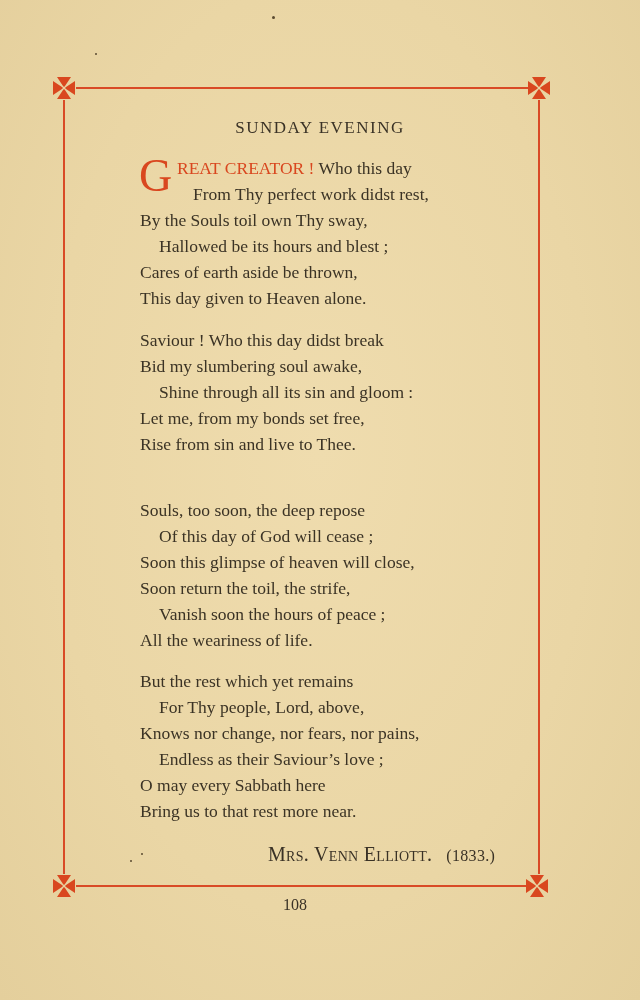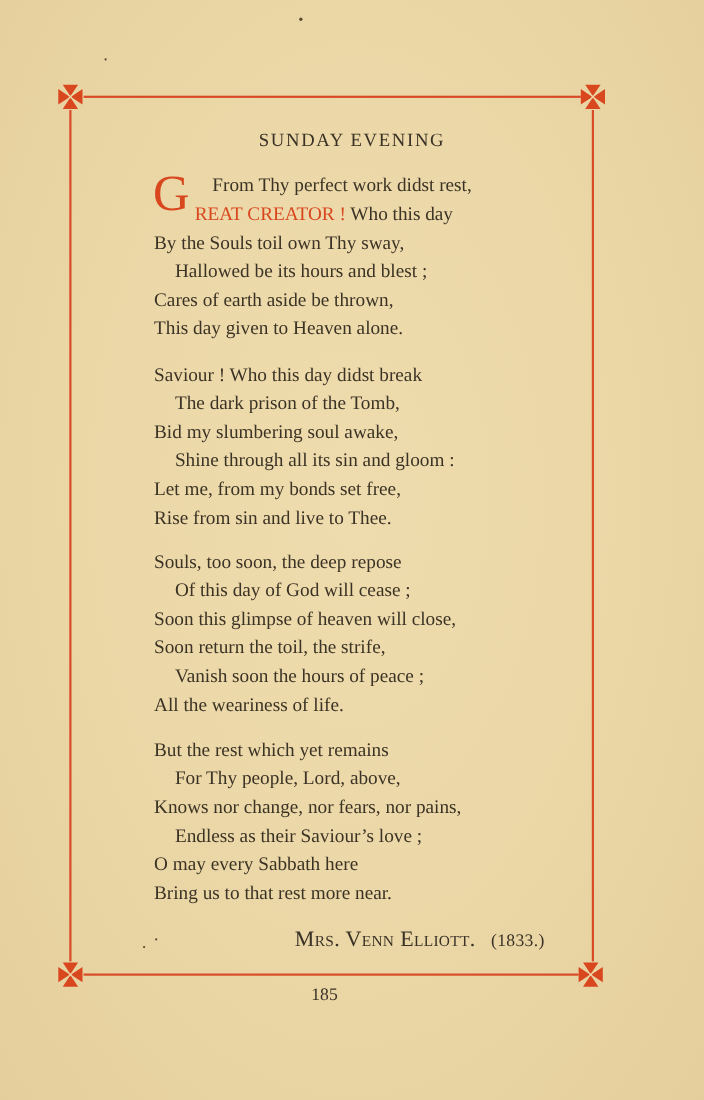--- a/index.html
+++ b/index.html
@@ -142,8 +142,8 @@
     <span class="dropcap">G</span>
 
     <div class="stanza" style="top:37px;">
+      <span class="ln first-line"><span class="red">REAT CREATOR !</span><span> Who this day</span></span>
       <span class="ln first-line2">From Thy perfect work didst rest,</span>
-      <span class="ln first-line"><span class="red">REAT CREATOR !</span><span> Who this day</span></span>
       <span class="ln">By the Souls toil own Thy sway,</span>
       <span class="ln indent">Hallowed be its hours and blest ;</span>
       <span class="ln">Cares of earth aside be thrown,</span>

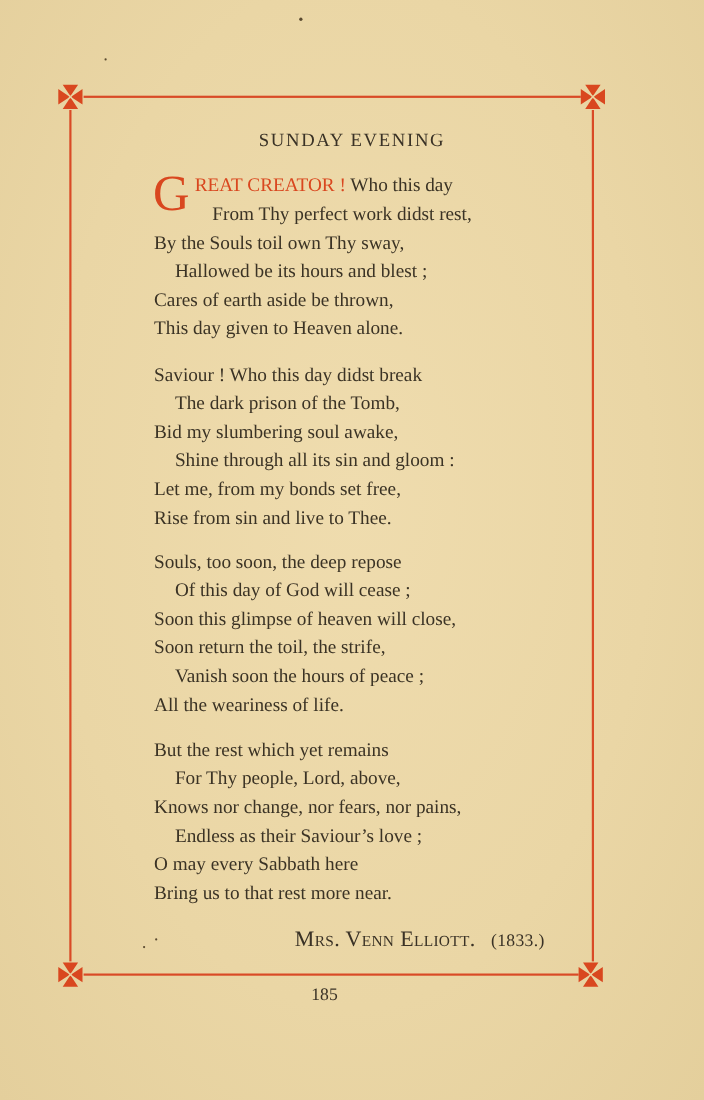--- a/index.html
+++ b/index.html
@@ -152,7 +152,6 @@
 
     <div class="stanza" style="top:209px;">
       <span class="ln">Saviour !  Who this day didst break</span>
-      <span class="ln indent">The dark prison of the Tomb,</span>
       <span class="ln">Bid my slumbering soul awake,</span>
       <span class="ln indent">Shine through all its sin and gloom :</span>
       <span class="ln">Let me, from my bonds set free,</span>

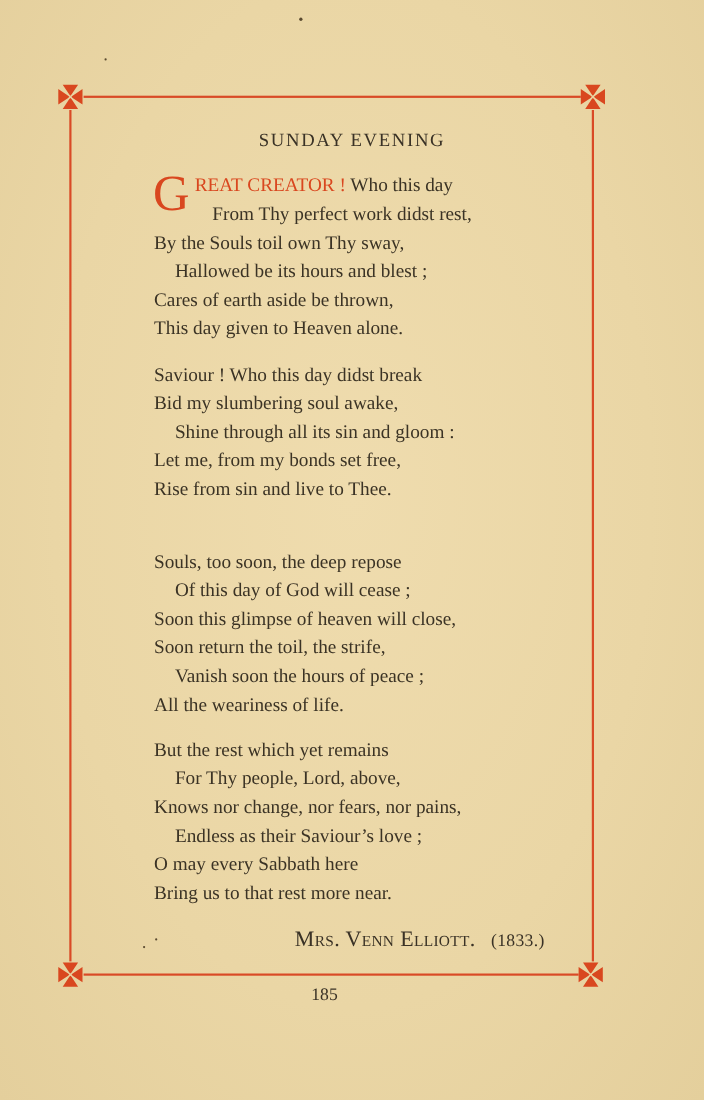--- a/index.html
+++ b/index.html
@@ -181,7 +181,7 @@
     <span class="sc">Mrs. Venn Elliott.</span><span class="year">(1833.)</span>
   </div>
 
-  <div class="page-number">185</div>
+  <div class="page-number">108</div>
 </div>
 
 </body></html>

